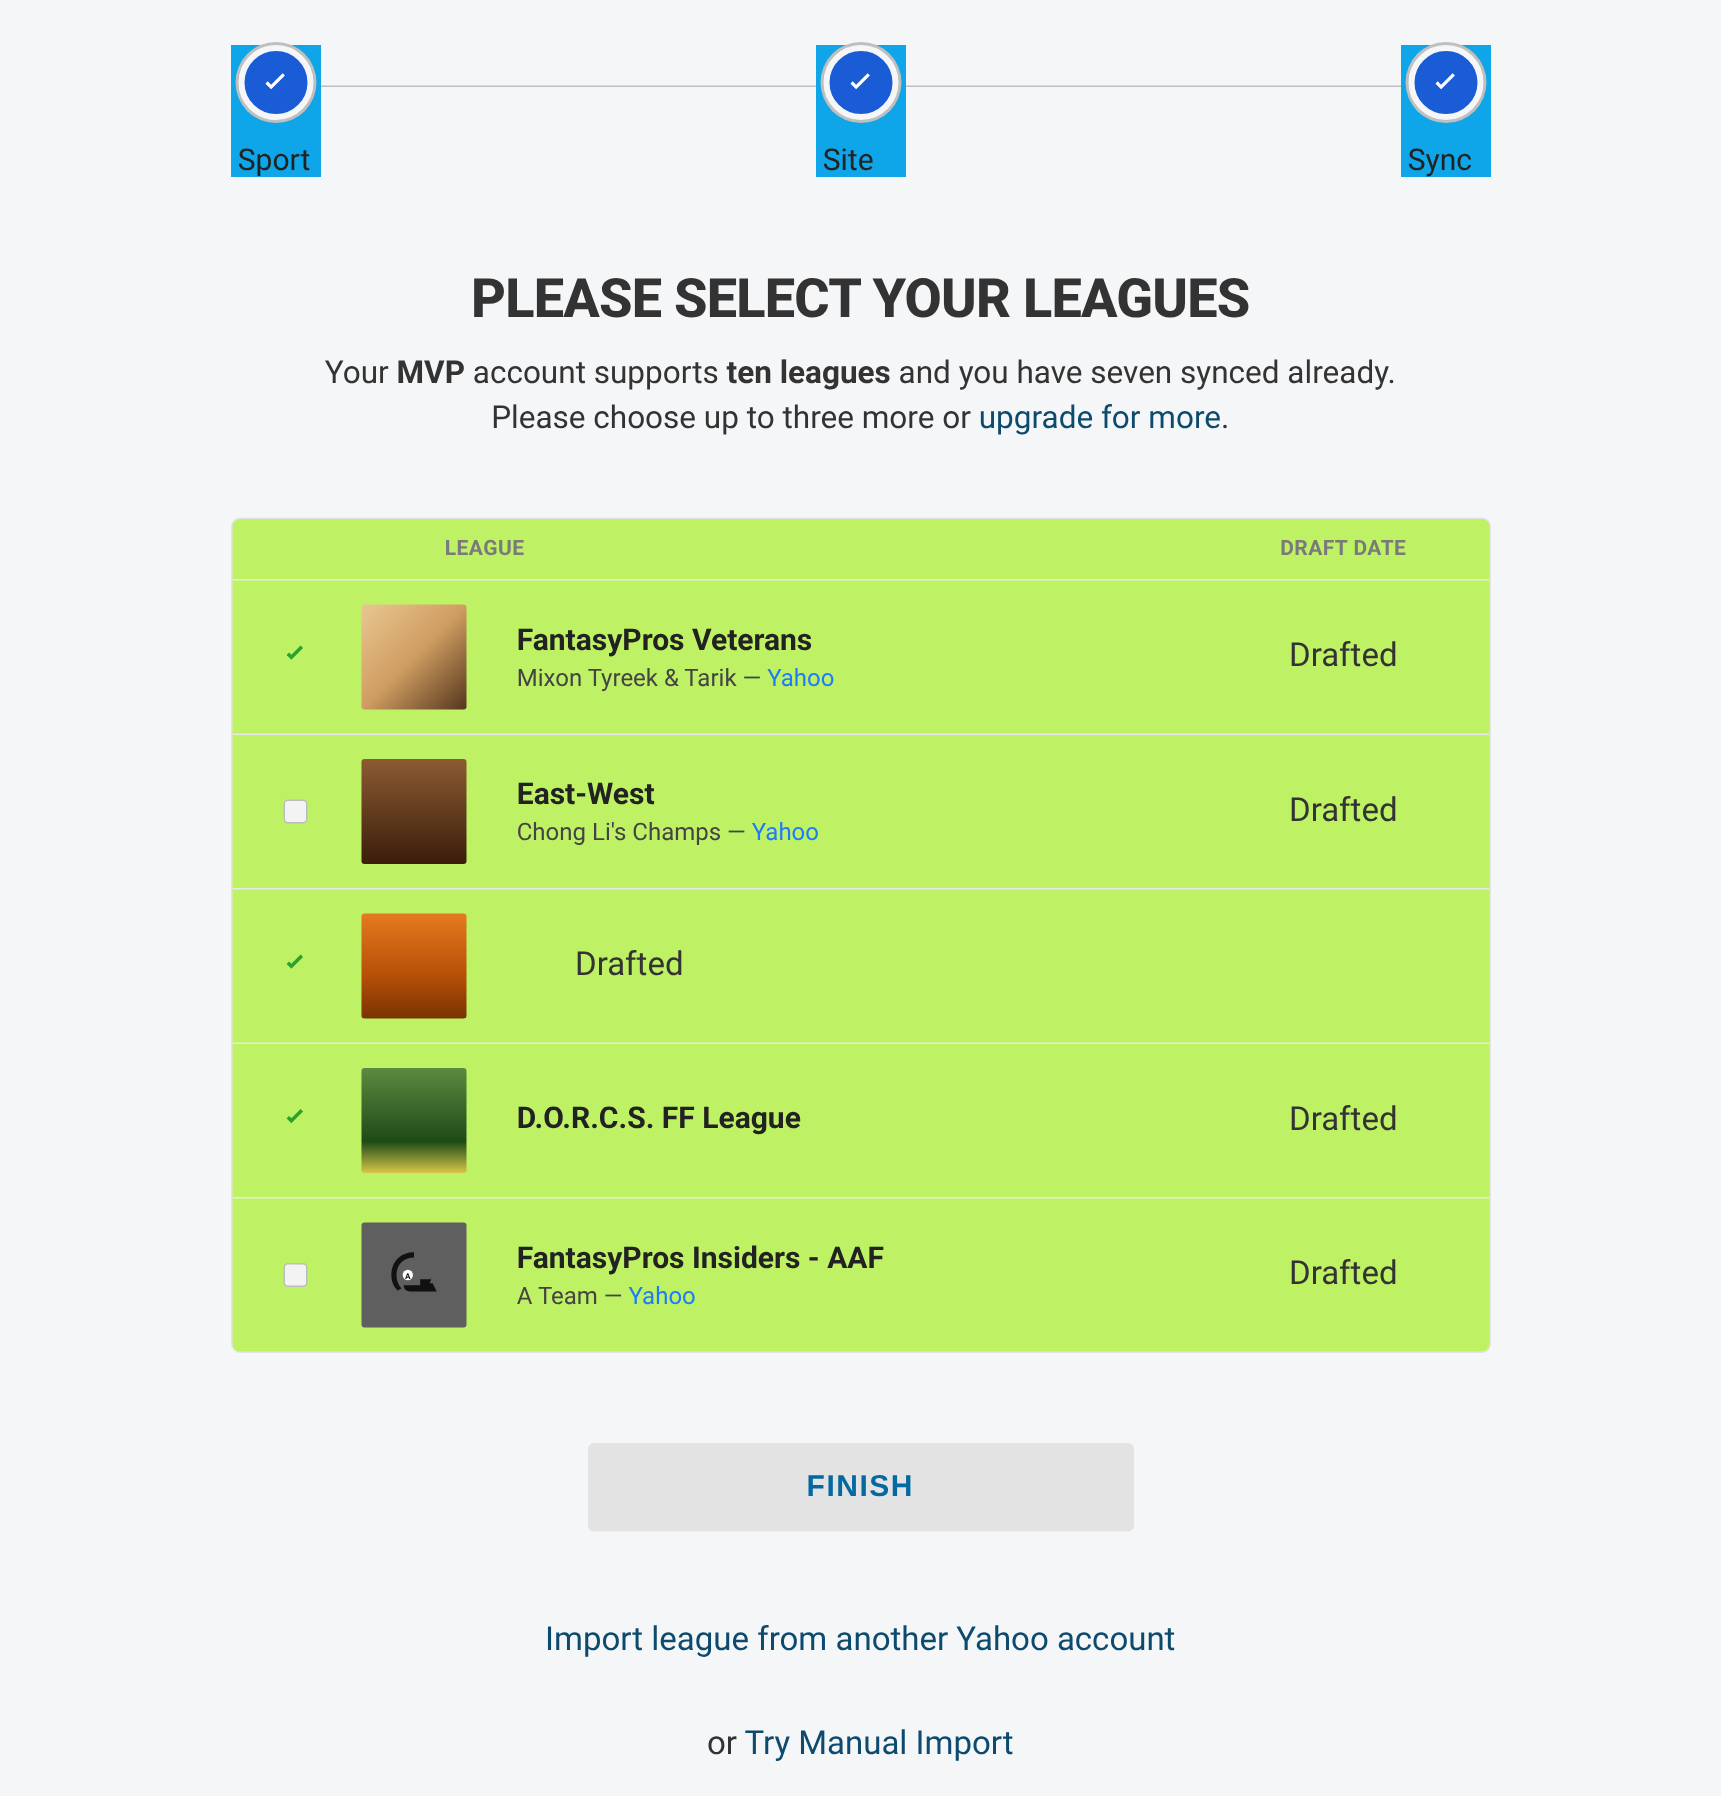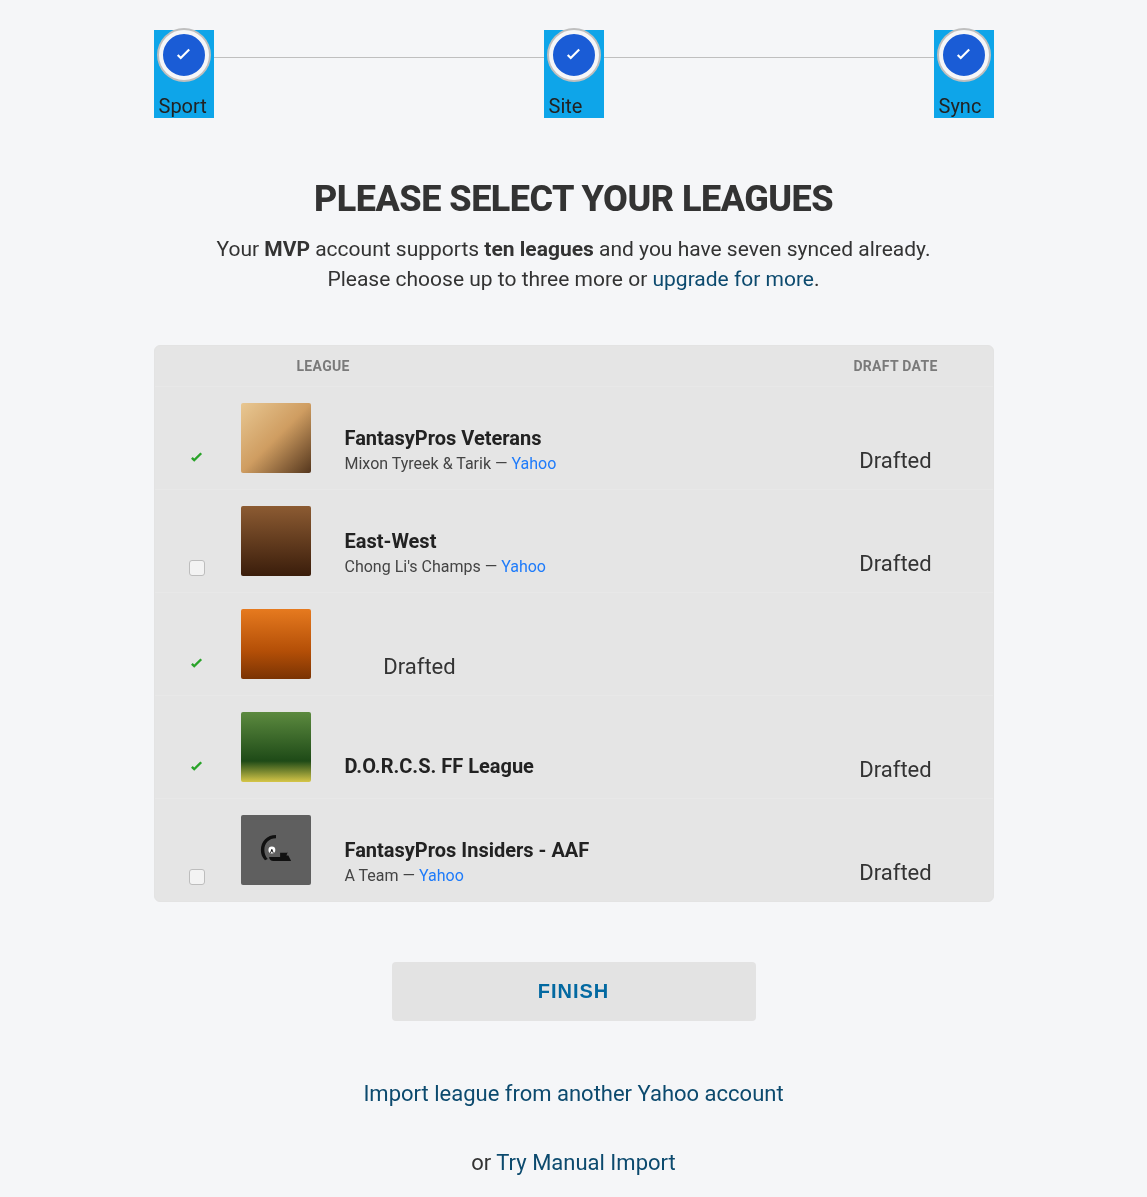--- a/index.html
+++ b/index.html
@@ -74,7 +74,7 @@
 
     
     .card {
-      background: #e5e5e5;
+      background: #bef264;
       border: 1px solid #e3e3e3;
       border-radius: 6px;
       overflow: hidden;

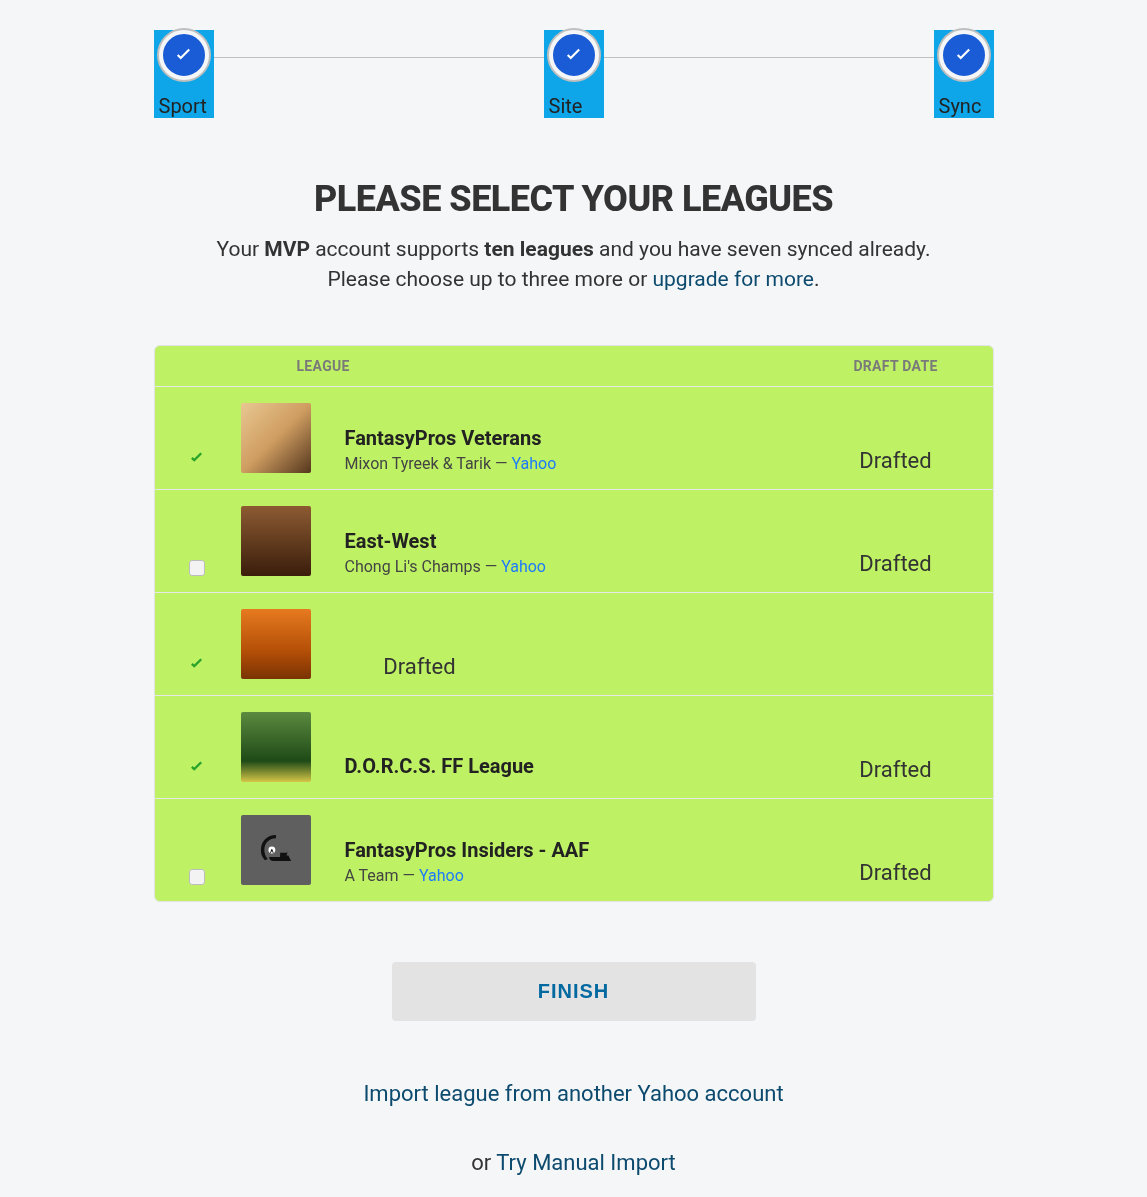--- a/index.html
+++ b/index.html
@@ -96,7 +96,7 @@
 
     .row {
       display: flex;
-      align-items: flex-end;
+      align-items: center;
       padding: 16px 22px;
       border-bottom: 1px solid #e8e8e8;
       gap: 24px;

